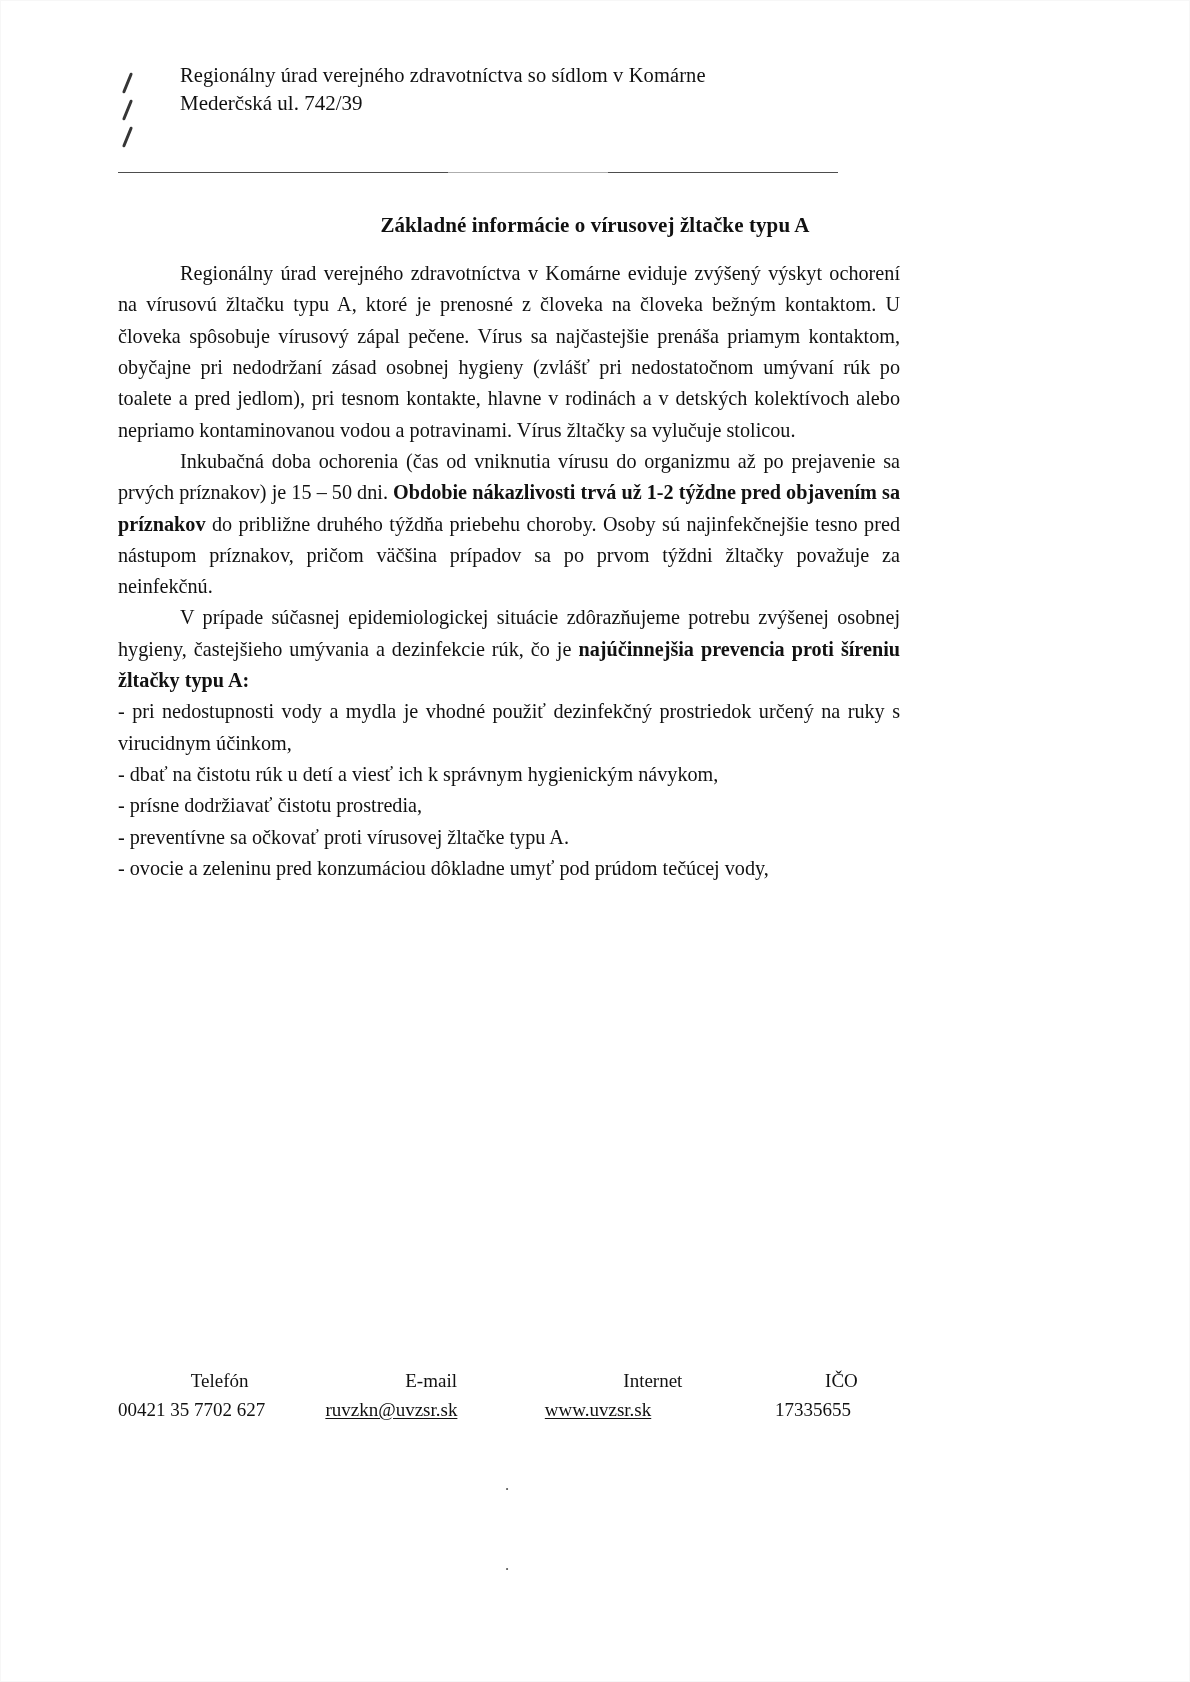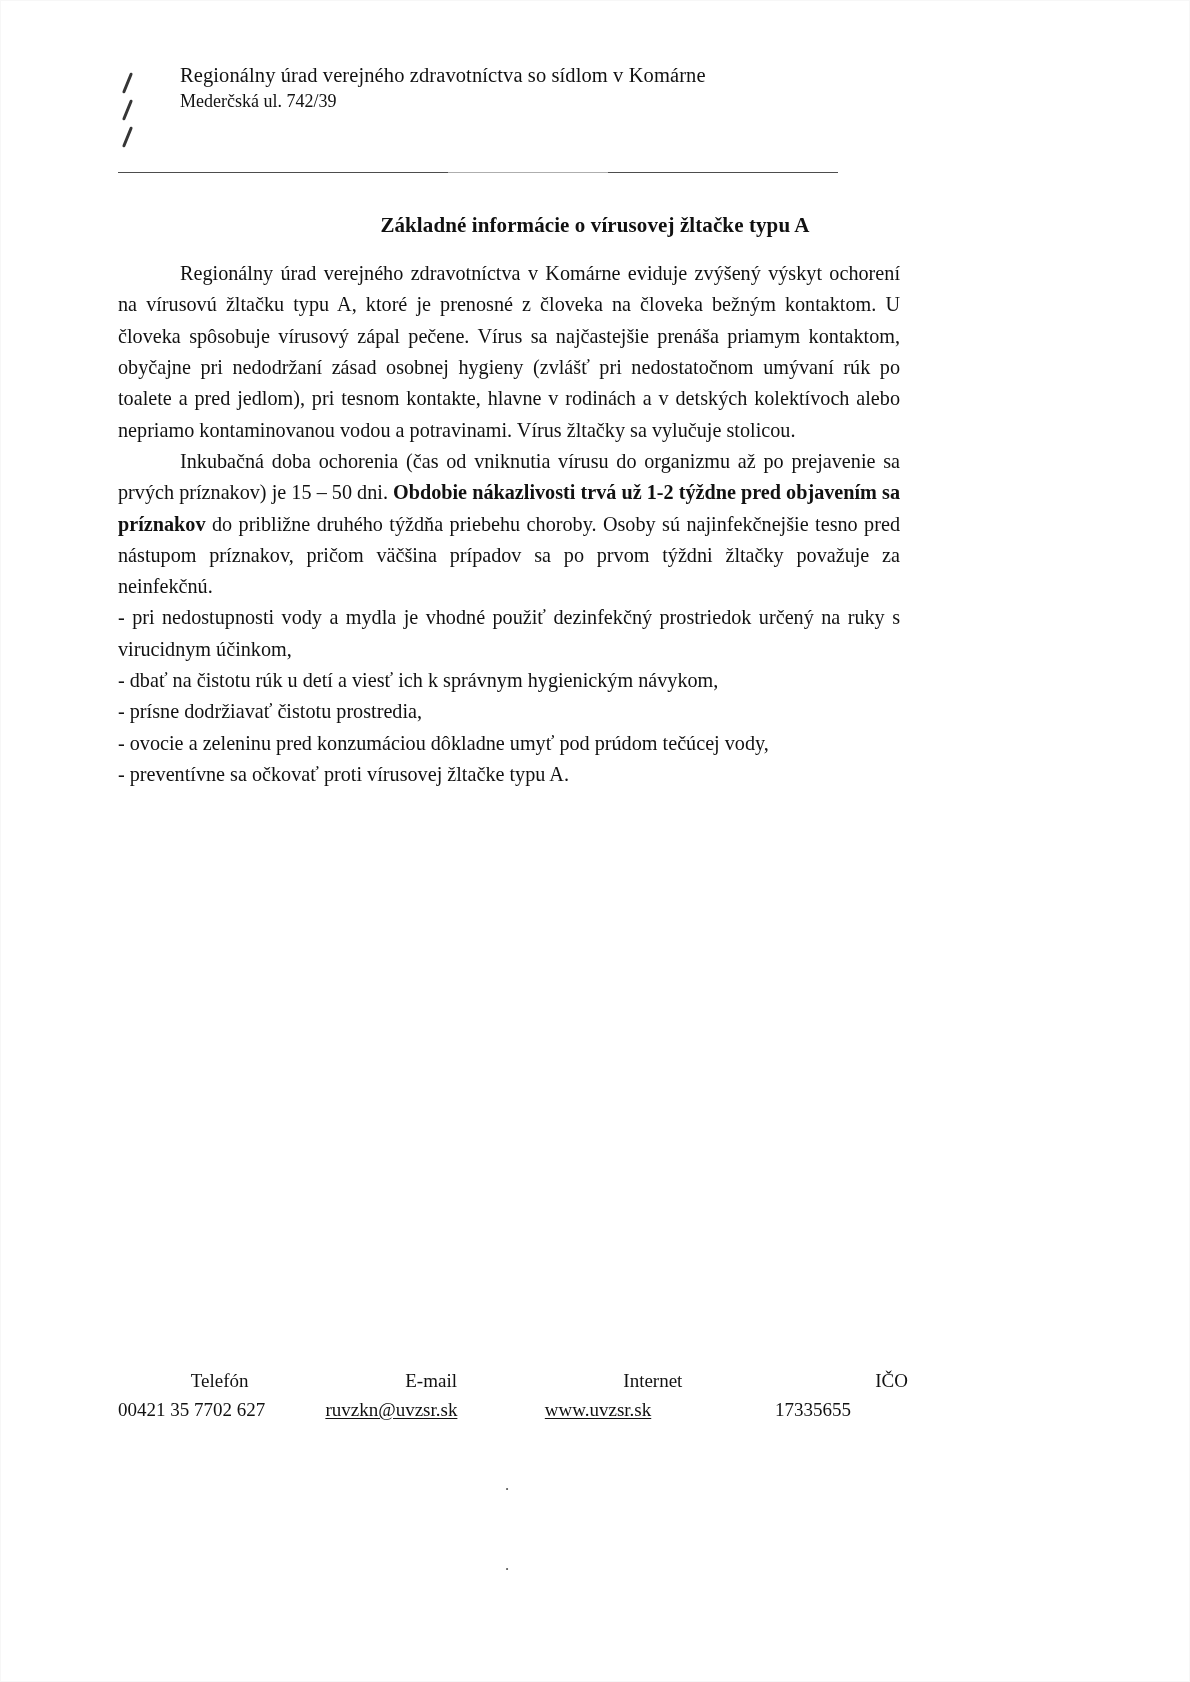--- a/index.html
+++ b/index.html
@@ -62,7 +62,7 @@
     white-space: nowrap;
   }
   .org-street, .org-city {
-    font-size: 18px;
+    font-size: 21px;
     line-height: 1.45;
   }
 

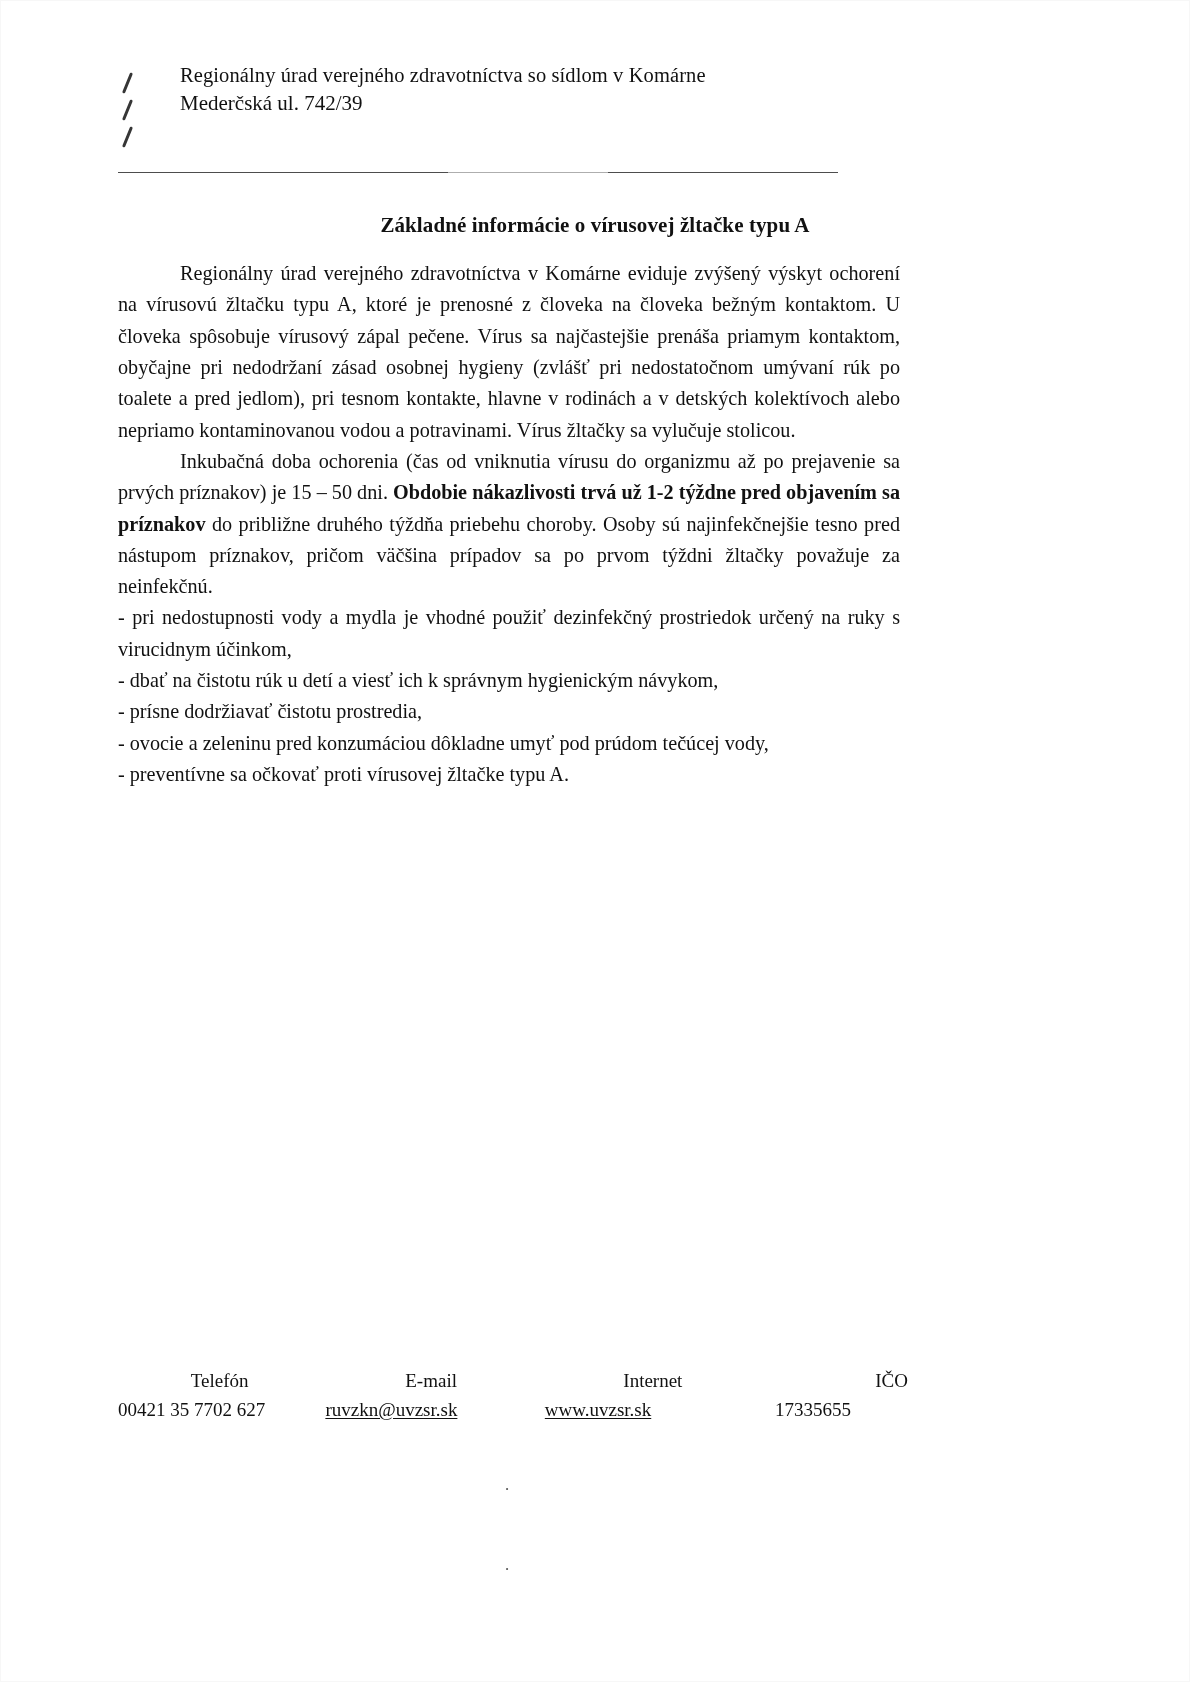--- a/index.html
+++ b/index.html
@@ -212,6 +212,7 @@
 
     <p><span>Inkubačná doba ochorenia (čas od vniknutia vírusu do organizmu až po prejavenie sa prvých príznakov) je 15 – 50 dni. </span><b>Obdobie nákazlivosti trvá už 1-2 týždne pred objavením sa príznakov</b><span> do približne druhého týždňa priebehu choroby. Osoby sú najinfekčnejšie tesno pred nástupom príznakov, pričom väčšina prípadov sa po prvom týždni žltačky považuje za neinfekčnú.</span></p>
 
+    <p><span>V prípade súčasnej epidemiologickej situácie zdôrazňujeme potrebu zvýšenej osobnej hygieny, častejšieho umývania a dezinfekcie rúk, čo je </span><b>najúčinnejšia prevencia proti šíreniu žltačky typu A:</b></p>
 
     <p class="bullet-line"><span>- pri nedostupnosti vody a mydla je vhodné použiť dezinfekčný prostriedok určený na ruky s virucidnym účinkom,</span></p>
     <p class="bullet-line noj"><span>- dbať na čistotu rúk u detí a viesť ich k správnym hygienickým návykom,</span></p>

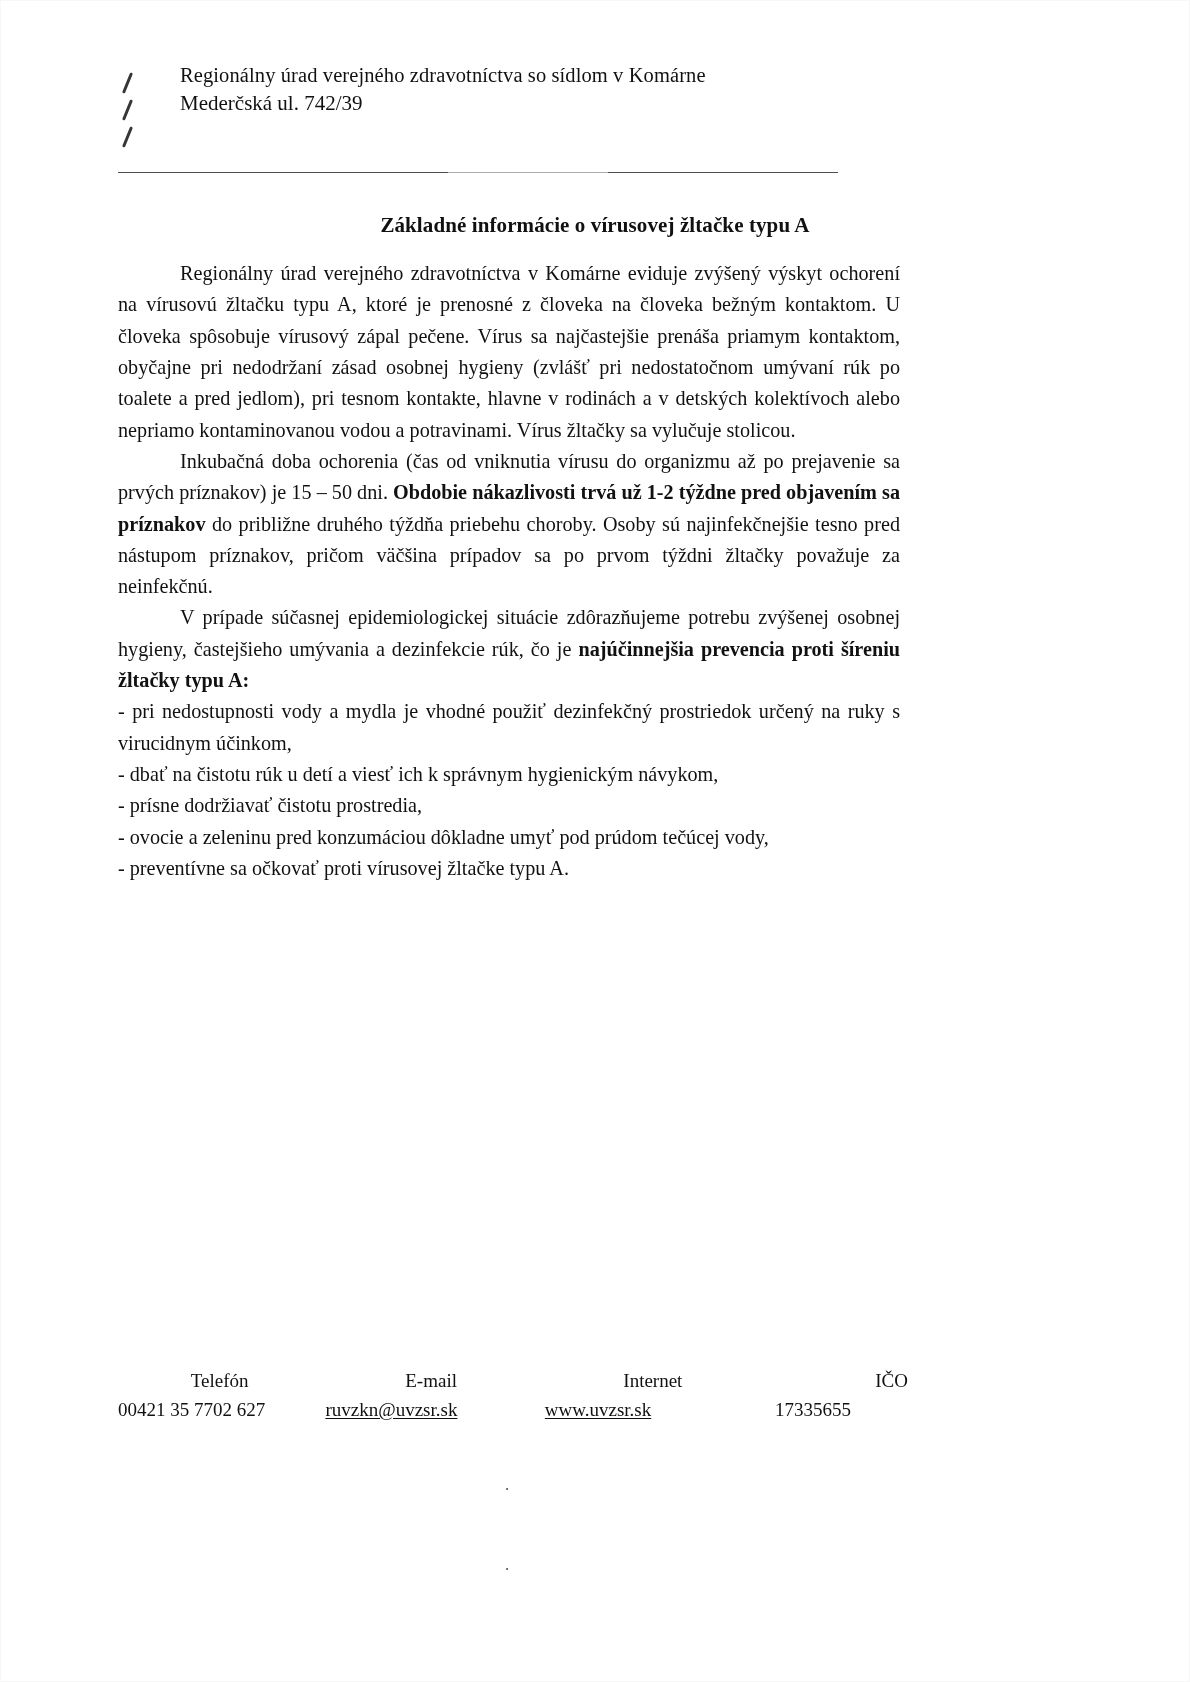--- a/index.html
+++ b/index.html
@@ -217,8 +217,8 @@
     <p class="bullet-line"><span>- pri nedostupnosti vody a mydla je vhodné použiť dezinfekčný prostriedok určený na ruky s virucidnym účinkom,</span></p>
     <p class="bullet-line noj"><span>- dbať na čistotu rúk u detí a viesť ich k správnym hygienickým návykom,</span></p>
     <p class="bullet-line noj"><span>- prísne dodržiavať čistotu prostredia,</span></p>
+    <p class="bullet-line noj"><span>- preventívne sa očkovať proti vírusovej žltačke typu A.</span></p>
     <p class="bullet-line noj"><span>- ovocie a zeleninu pred konzumáciou dôkladne umyť pod prúdom tečúcej vody,</span></p>
-    <p class="bullet-line noj"><span>- preventívne sa očkovať proti vírusovej žltačke typu A.</span></p>
 
   </div>
 

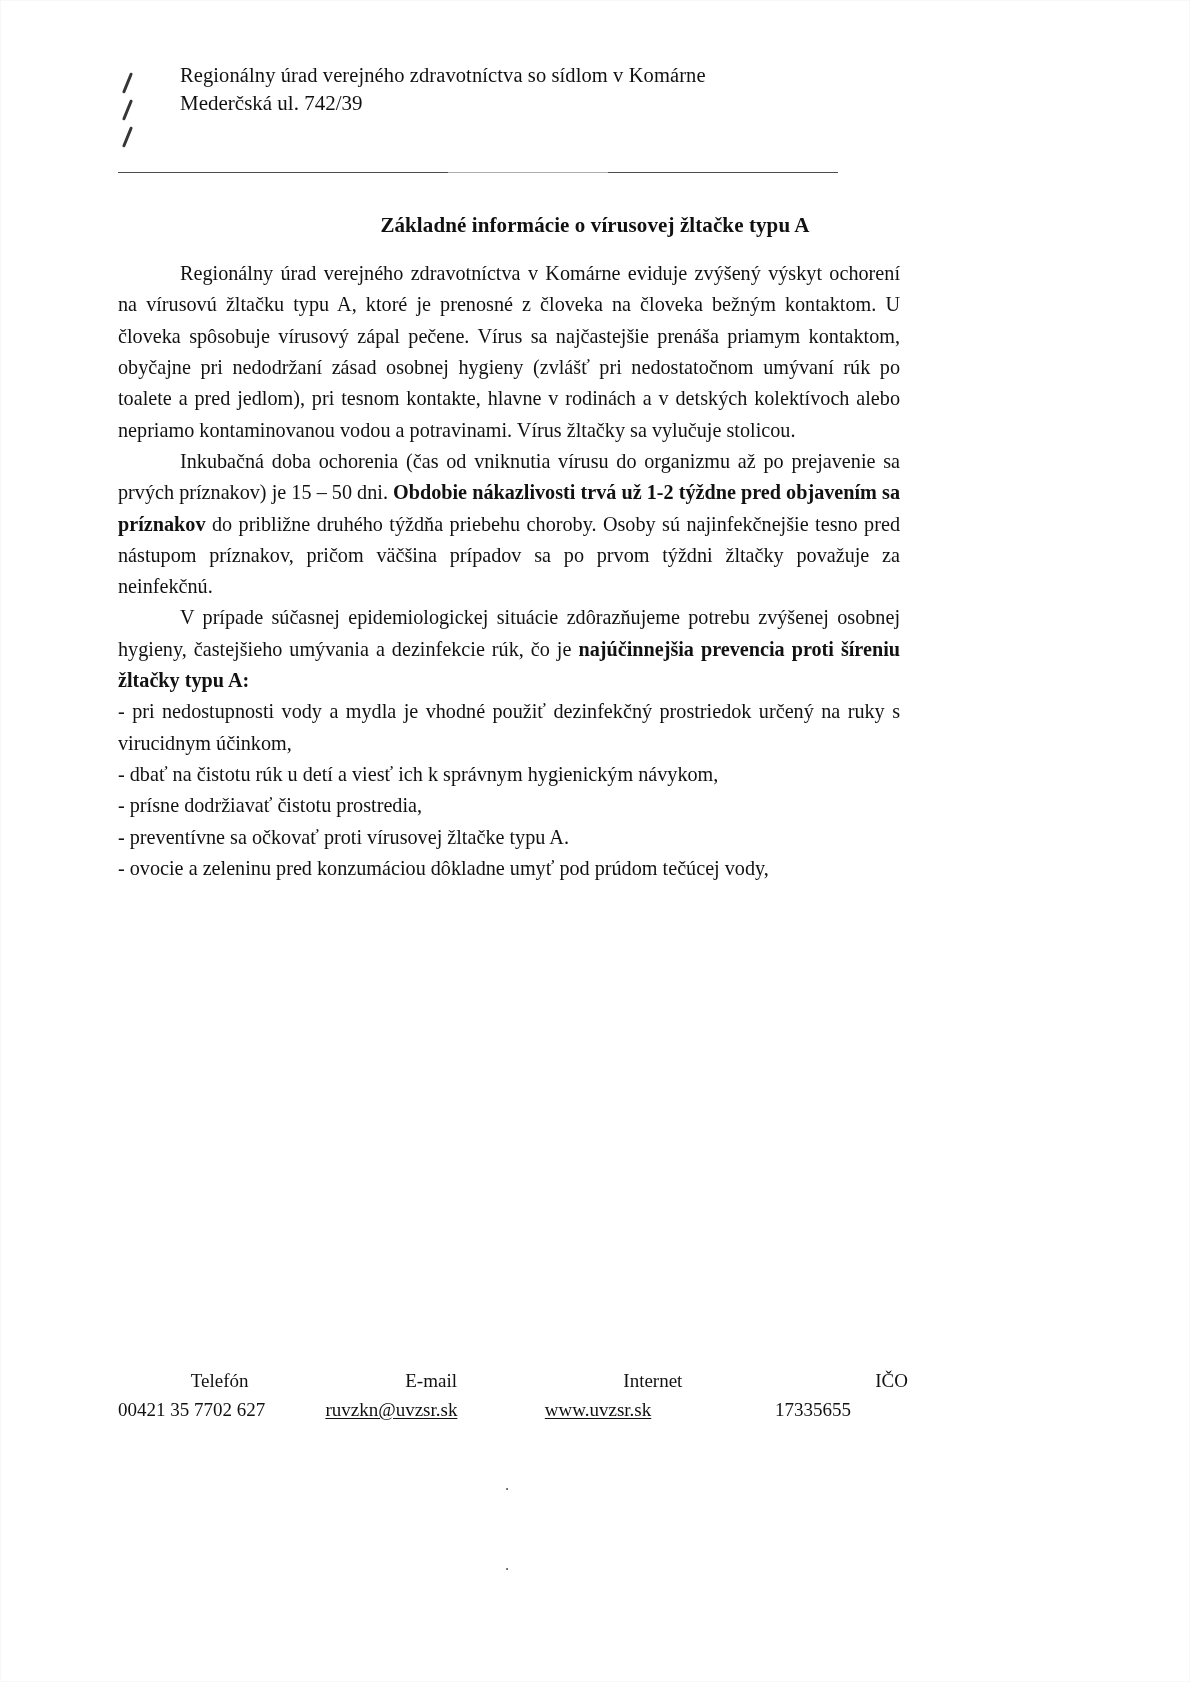--- a/index.html
+++ b/index.html
@@ -146,7 +146,7 @@
     display: block;
   }
   .fcol.c1 .fhead { padding-left: 4px; }
-  .fcol.c4 .fhead { text-align: right; padding-left: 6px; }
+  .fcol.c4 .fhead { text-align: center; padding-left: 6px; }
   .fval {
     display: block;
     text-align: left;

